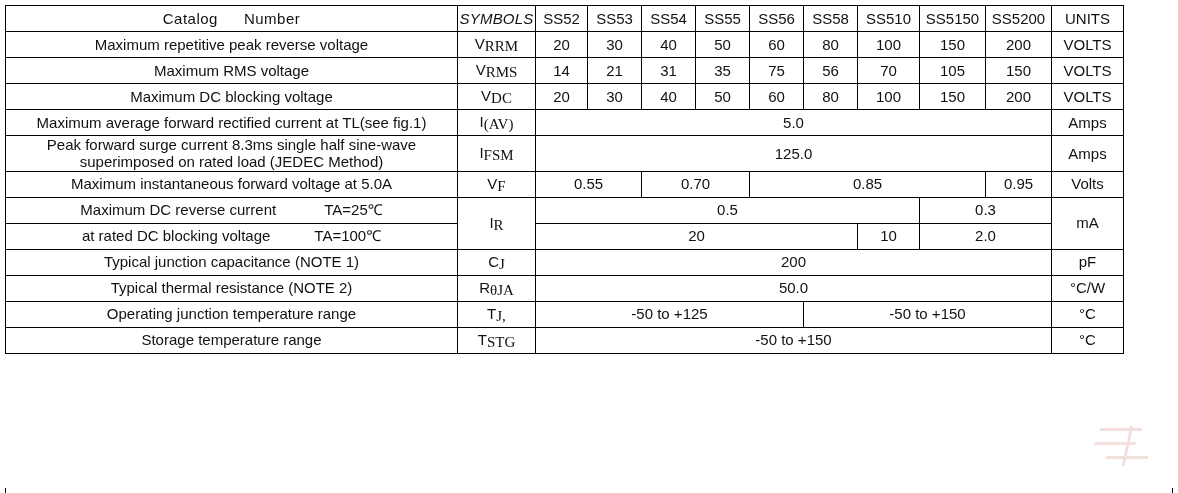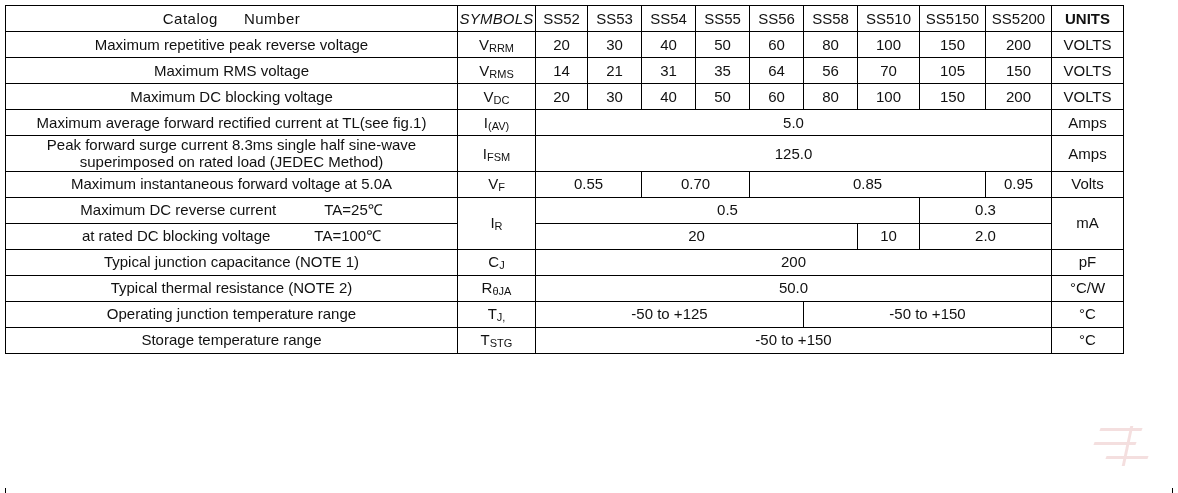--- a/index.html
+++ b/index.html
@@ -51,7 +51,7 @@
     font-size:15px;
   }
   td.unitshead{
-    font-weight:bold;
+    font-weight:normal;
     font-size:15px;
   }
   .sub{font-size:11px;vertical-align:baseline;position:relative;top:2px;}

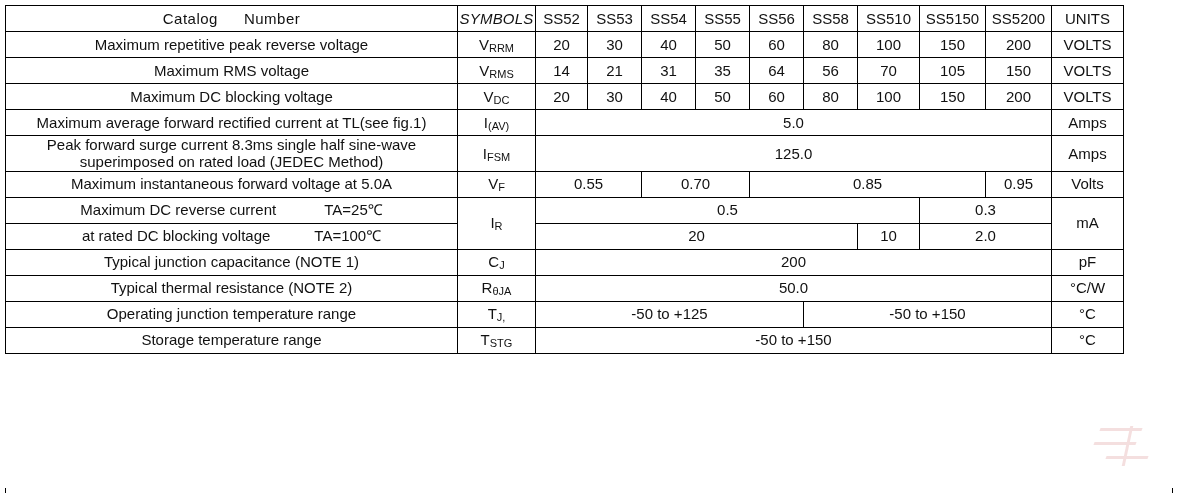--- a/index.html
+++ b/index.html
@@ -54,7 +54,7 @@
     font-weight:normal;
     font-size:15px;
   }
-  .sub{font-size:11px;vertical-align:baseline;position:relative;top:2px;}
+  .sub{font-size:15px;vertical-align:baseline;position:relative;top:2px;font-family:Liberation Serif, serif;}
   .catalog{
     text-align:left;
     padding-left:28px;

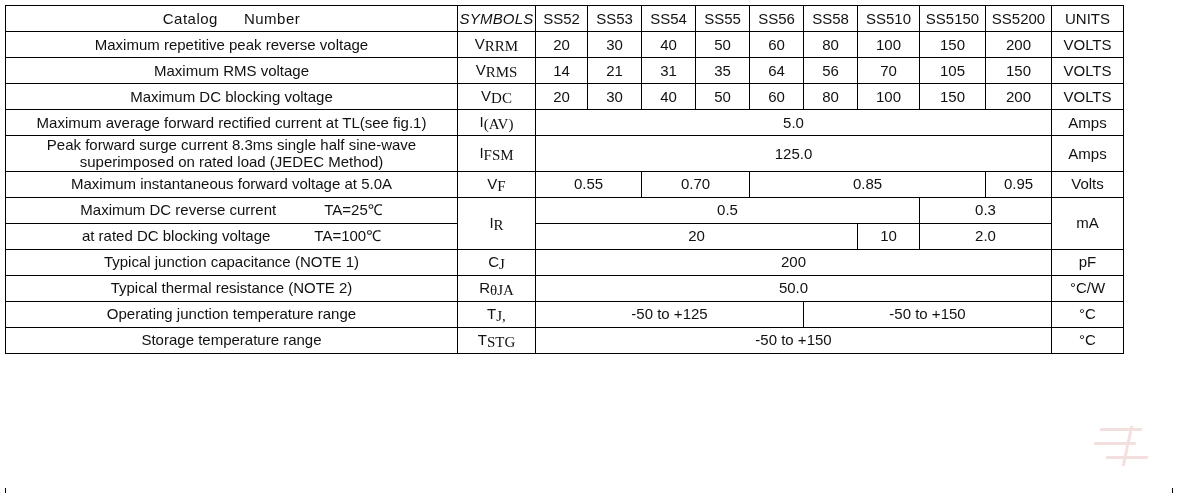--- a/index.html
+++ b/index.html
@@ -145,7 +145,7 @@
       <td>21</td>
       <td>31</td>
       <td>35</td>
-      <td>64</td>
+      <td>75</td>
       <td>56</td>
       <td>70</td>
       <td>105</td>

